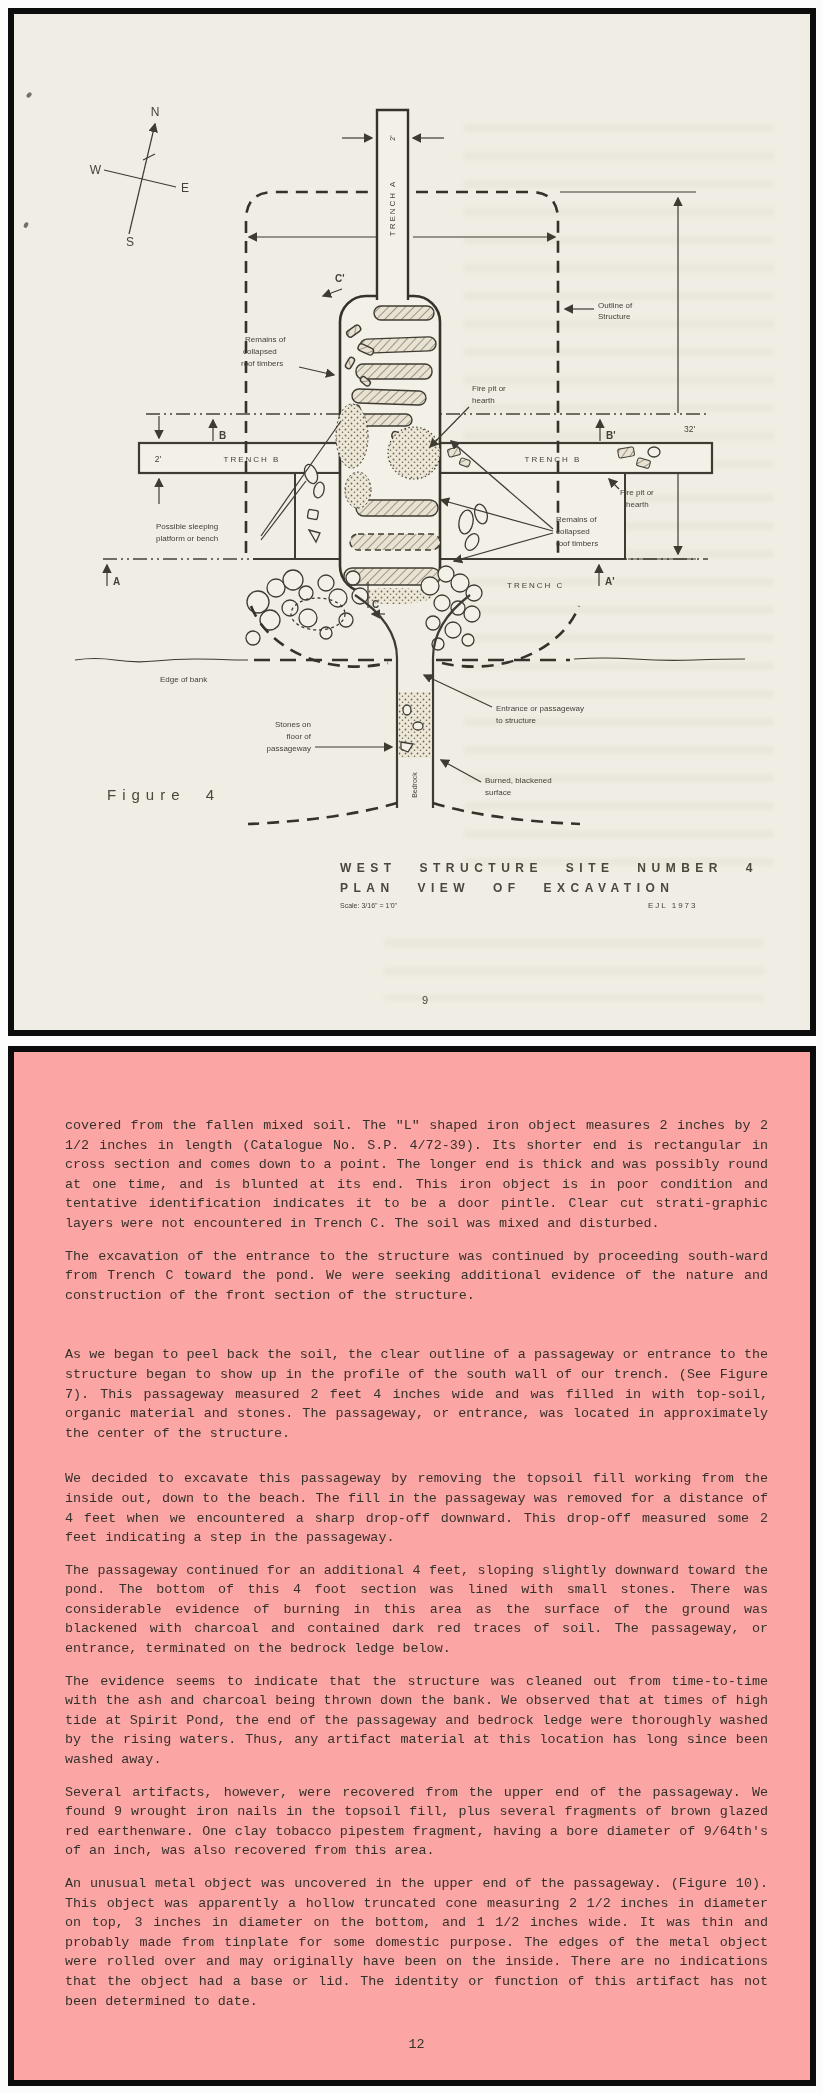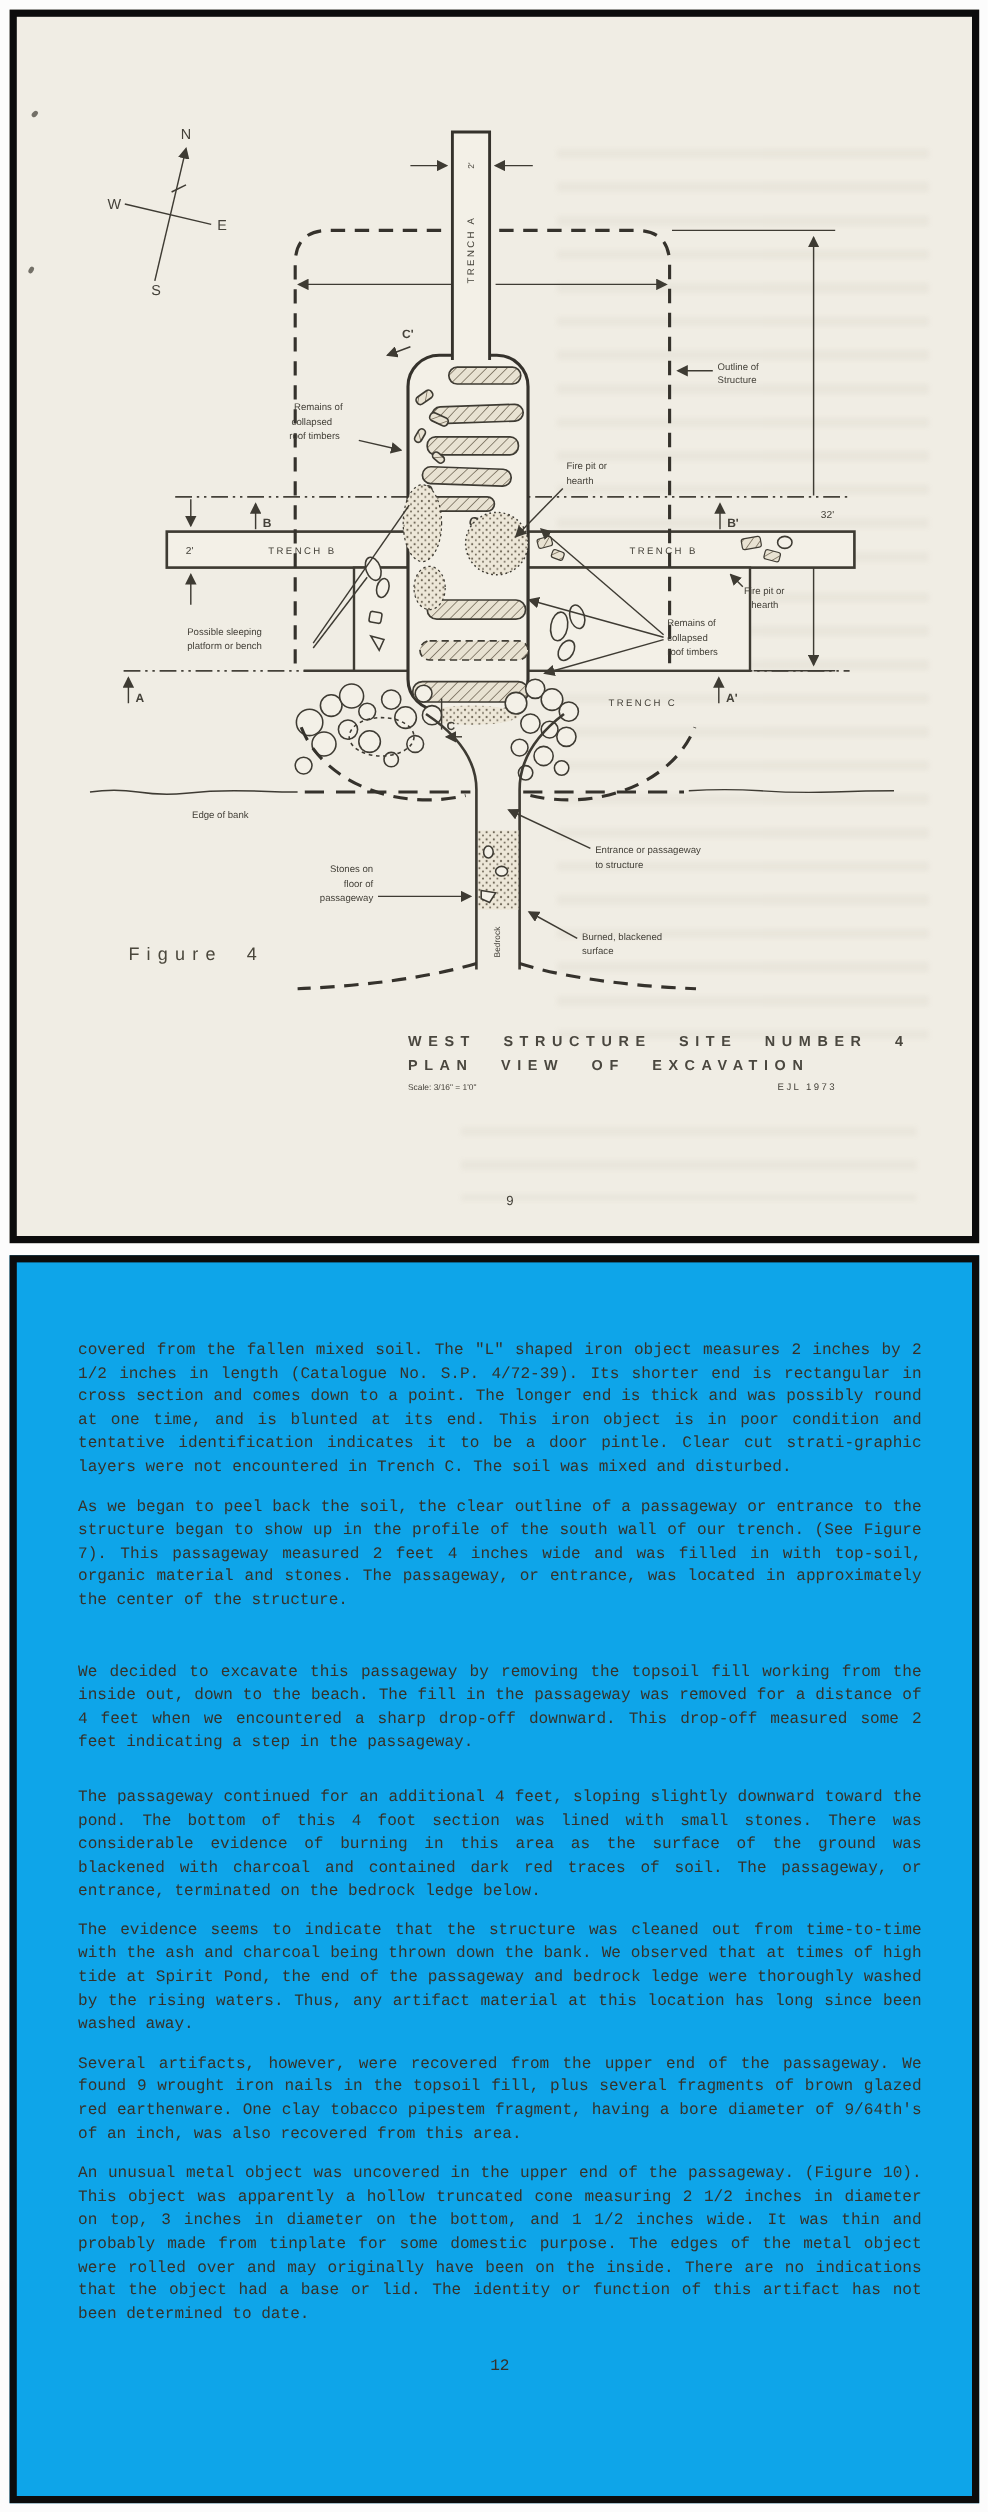--- a/index.html
+++ b/index.html
@@ -7,7 +7,7 @@
           font-family:"Liberation Sans",sans-serif;}
   .page{position:absolute;box-sizing:border-box;border:6px solid #0c0c0c;background:#f0ede4;}
   .page1{left:8px;top:8px;width:808px;height:1028px;}
-  .page2{left:8px;top:1046px;width:808px;height:1040px;background:#0ea5e9;}
+  .page2{left:8px;top:1046px;width:808px;height:1040px;background:#fca5a5;}
   .page1 svg{position:absolute;left:0;top:0;}
   .ghost{position:absolute;filter:blur(2px);opacity:.55;pointer-events:none;
          background:repeating-linear-gradient(180deg, rgba(158,148,126,.14) 0 8px, rgba(0,0,0,0) 8px 28px);}

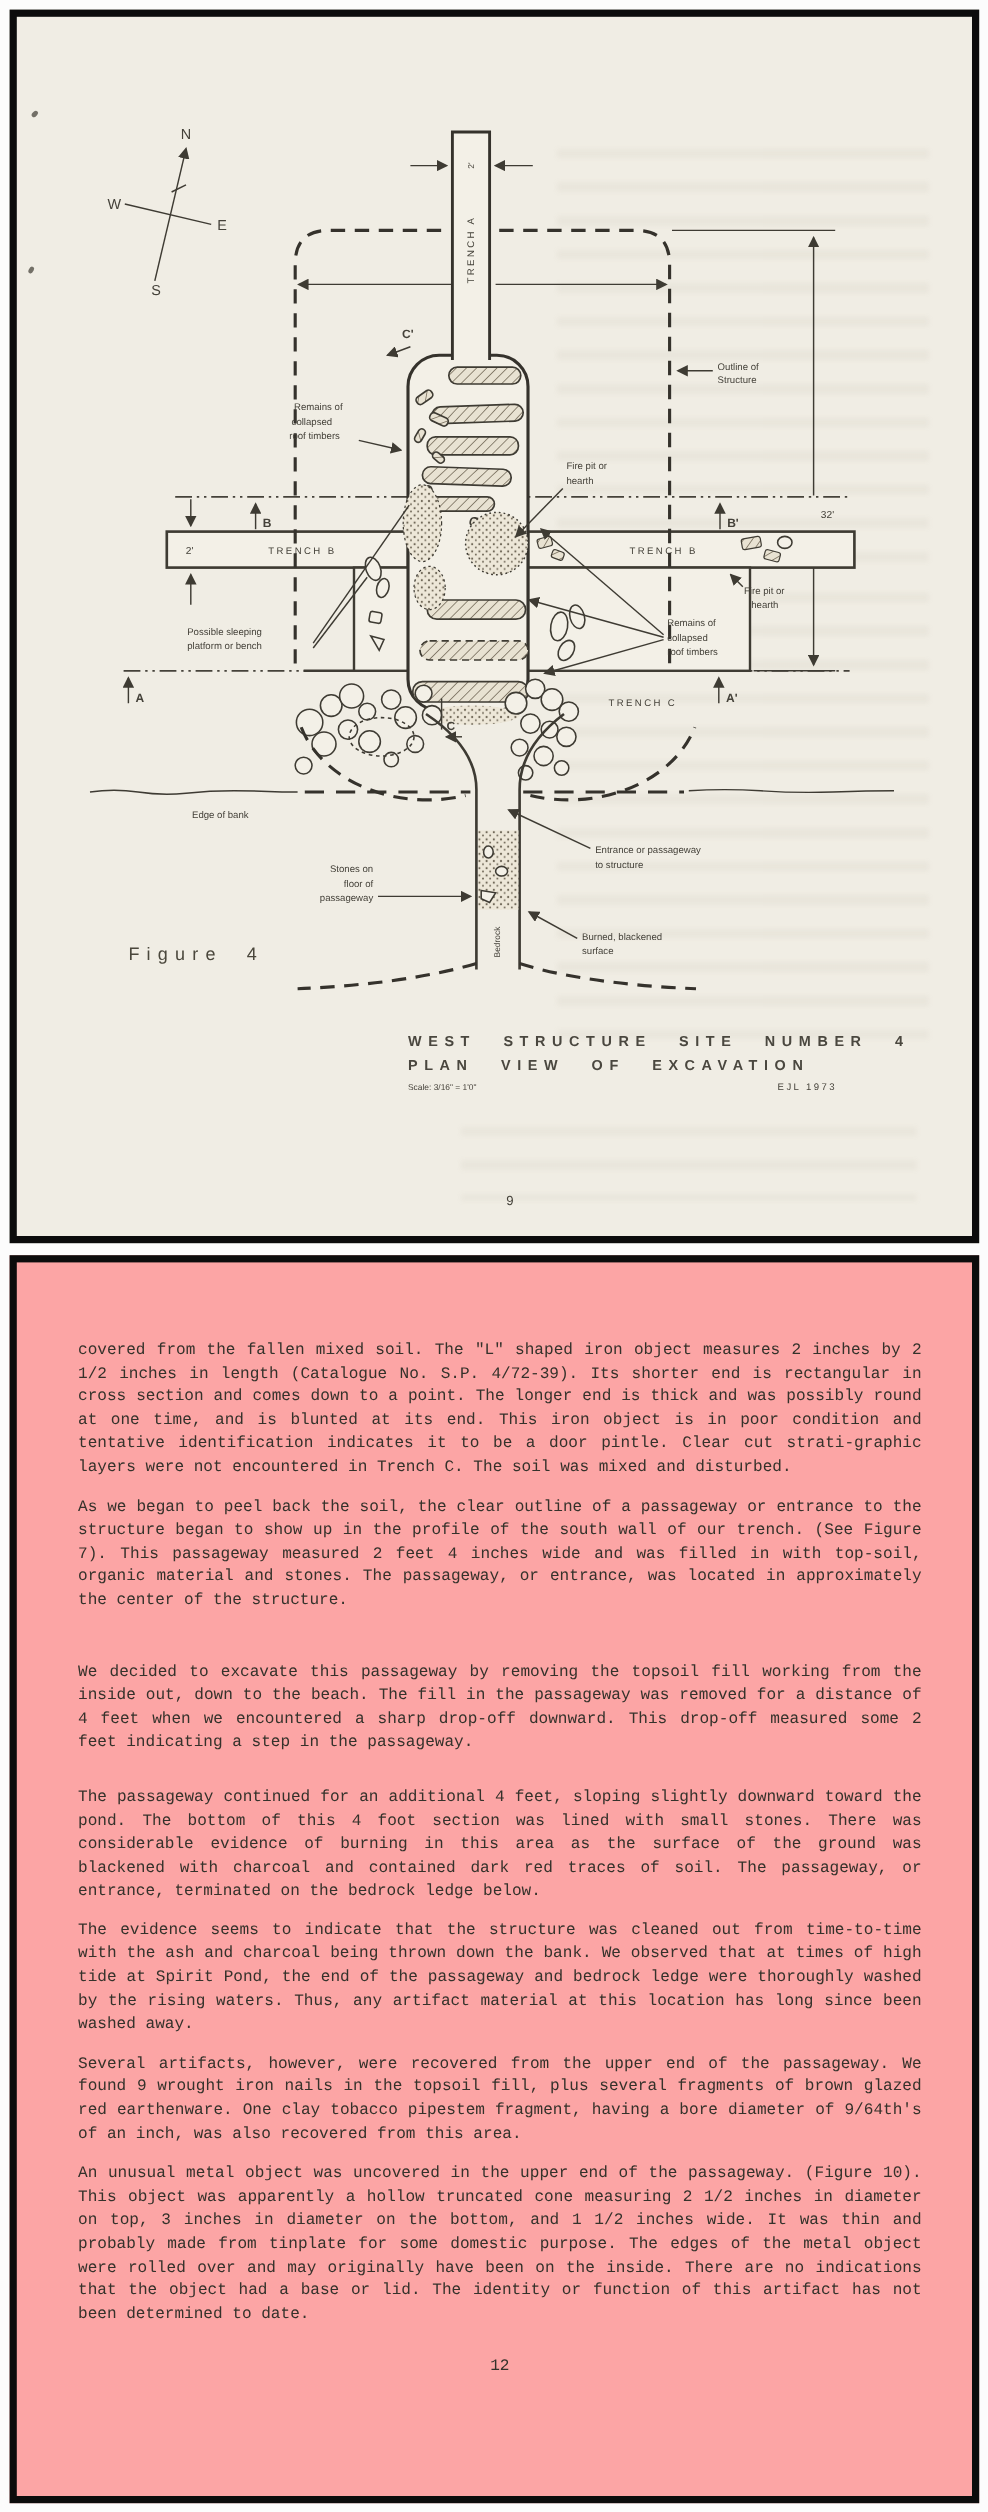--- a/index.html
+++ b/index.html
@@ -290,6 +290,7 @@
   <div class="page page2">
     <div class="p2content">
       <p>covered from the fallen mixed soil. The "L" shaped iron object measures 2 inches by 2 1/2 inches in length (Catalogue No. S.P. 4/72-39). Its shorter end is rectangular in cross section and comes down to a point. The longer end is thick and was possibly round at one time, and is blunted at its end. This iron object is in poor condition and tentative identification indicates it to be a door pintle. Clear cut strati-graphic layers were not encountered in Trench C. The soil was mixed and disturbed.</p>
+      <p>The excavation of the entrance to the structure was continued by proceeding south-ward from Trench C toward the pond. We were seeking additional evidence of the nature and construction of the front section of the structure.</p>
       <p>As we began to peel back the soil, the clear outline of a passageway or entrance to the structure began to show up in the profile of the south wall of our trench. (See Figure 7). This passageway measured 2 feet 4 inches wide and was filled in with top-soil, organic material and stones. The passageway, or entrance, was located in approximately the center of the structure.</p>
       <p>We decided to excavate this passageway by removing the topsoil fill working from the inside out, down to the beach. The fill in the passageway was removed for a distance of 4 feet when we encountered a sharp drop-off downward. This drop-off measured some 2 feet indicating a step in the passageway.</p>
       <p>The passageway continued for an additional 4 feet, sloping slightly downward toward the pond. The bottom of this 4 foot section was lined with small stones. There was considerable evidence of burning in this area as the surface of the ground was blackened with charcoal and contained dark red traces of soil. The passageway, or entrance, terminated on the bedrock ledge below.</p>

